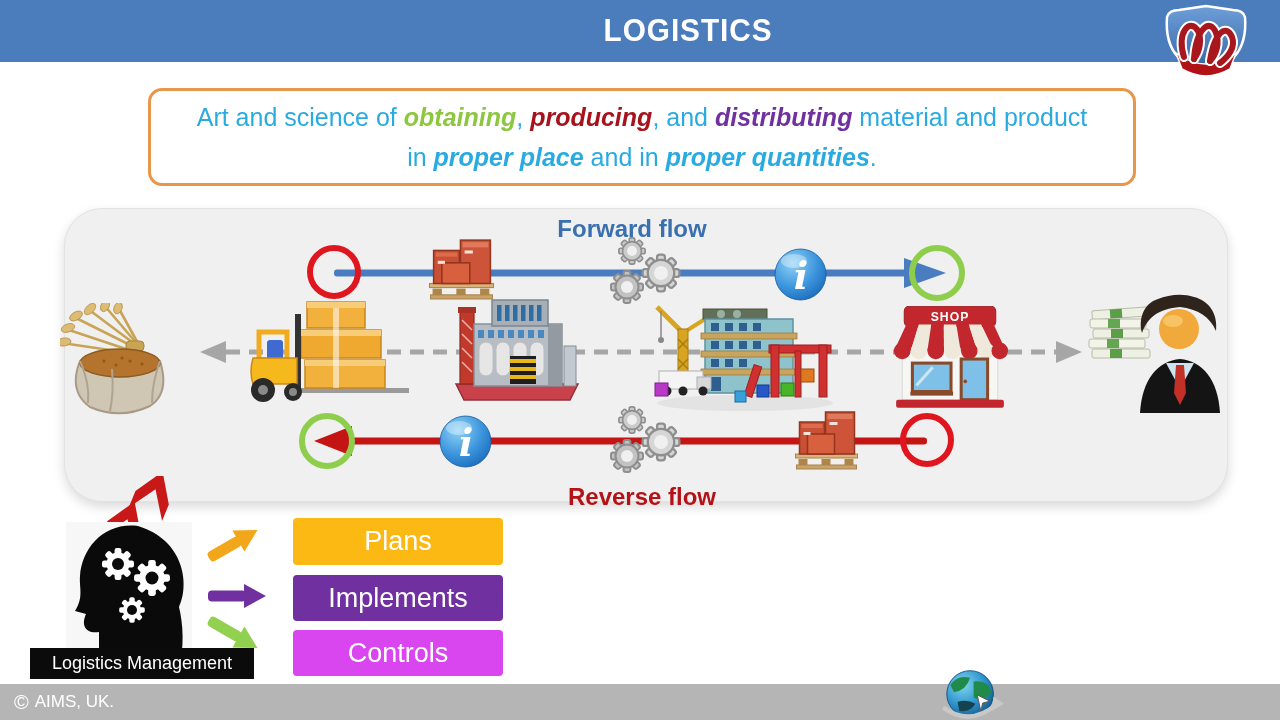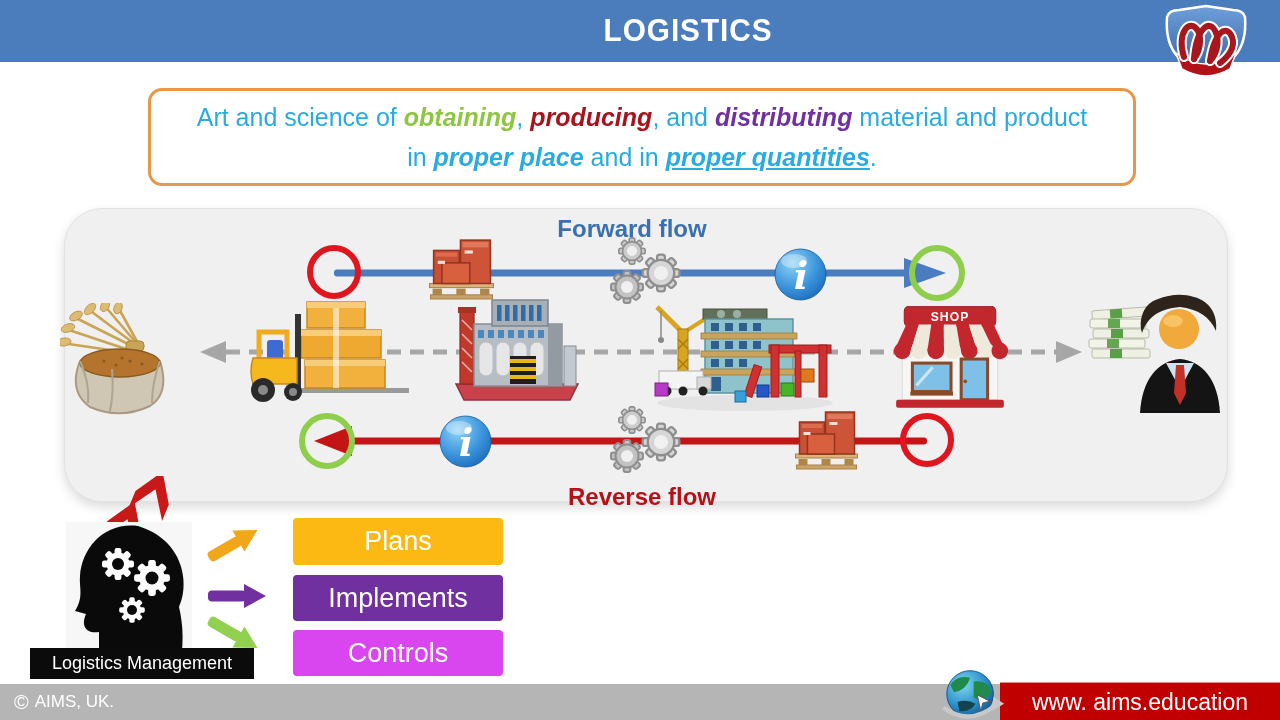--- a/index.html
+++ b/index.html
@@ -90,7 +90,7 @@
   <div class="abs def-box">
     <div id="definition-text">
         <div><span style="color: rgb(41, 171, 226);">Art and science of </span><span style="color: rgb(141, 198, 63); font-weight: 700; font-style: italic;">obtaining</span><span style="color: rgb(41, 171, 226);">, </span><span style="color: rgb(166, 19, 28); font-weight: 700; font-style: italic;">producing</span><span style="color: rgb(41, 171, 226);">, and </span><span style="color: rgb(112, 48, 160); font-weight: 700; font-style: italic;">distributing</span><span style="color: rgb(41, 171, 226);"> material and product</span></div>
-        <div><span style="color: rgb(41, 171, 226);">in </span><span style="color: rgb(41, 171, 226); font-weight: 700; font-style: italic;">proper place</span><span style="color: rgb(41, 171, 226);"> and in </span><span style="color: rgb(41, 171, 226); font-weight: 700; font-style: italic; text-decoration: underline;">proper quantities</span><span style="color: rgb(41, 171, 226);">.</span></div>
+        <div><span style="color: rgb(41, 171, 226);">in </span><span style="color: rgb(41, 171, 226); font-weight: 700; font-style: italic;">proper place</span><span style="color: rgb(41, 171, 226);"> and in </span><span style="color: rgb(41, 171, 226); font-weight: 700; font-style: italic;">proper quantities</span><span style="color: rgb(41, 171, 226);">.</span></div>
       </div>
   </div>
 

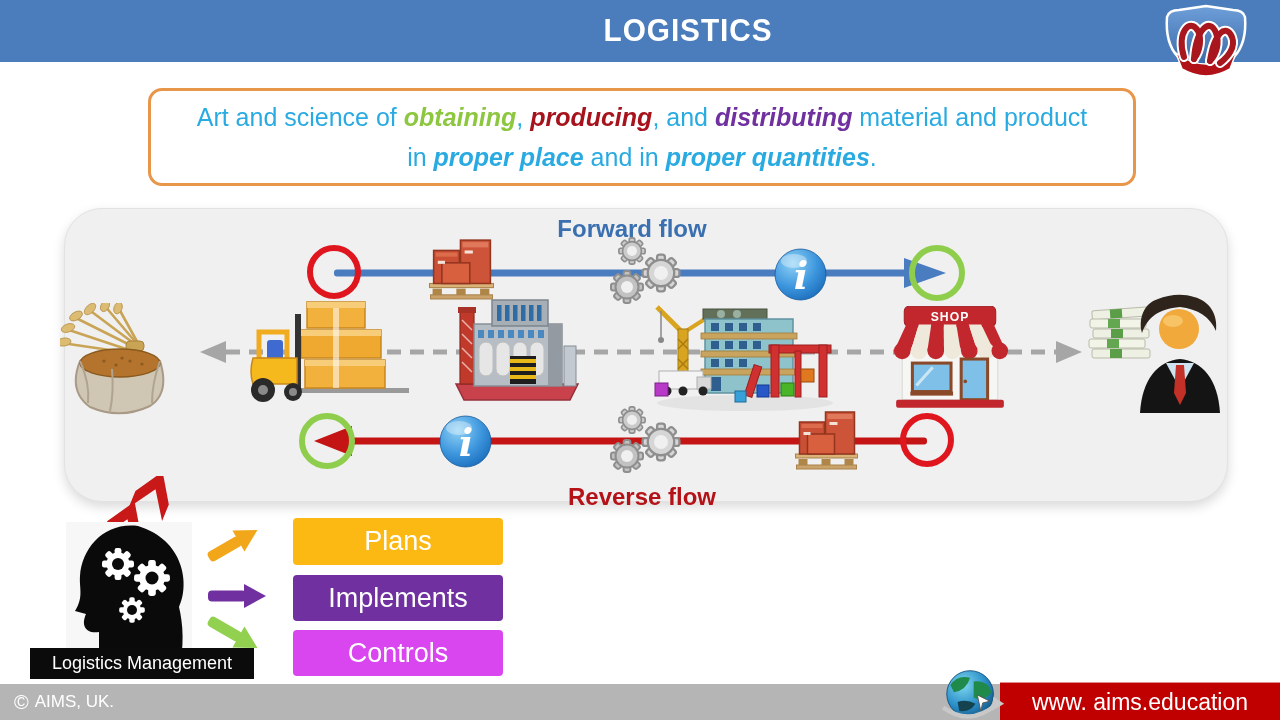--- a/index.html
+++ b/index.html
@@ -427,9 +427,6 @@
     </div>
   </div>
 
-  <div class="abs footer-red" style="background: rgb(192, 0, 0);">
-    <span>www. aims.education</span>
-  </div>
 
   <svg class="abs" style="left:934px;top:668px" width="74" height="52" viewBox="0 0 74 58">
     <circle cx="36" cy="29" r="26" fill="url(#globeGrad)" stroke="#0e4f7e" stroke-width="1"></circle>

